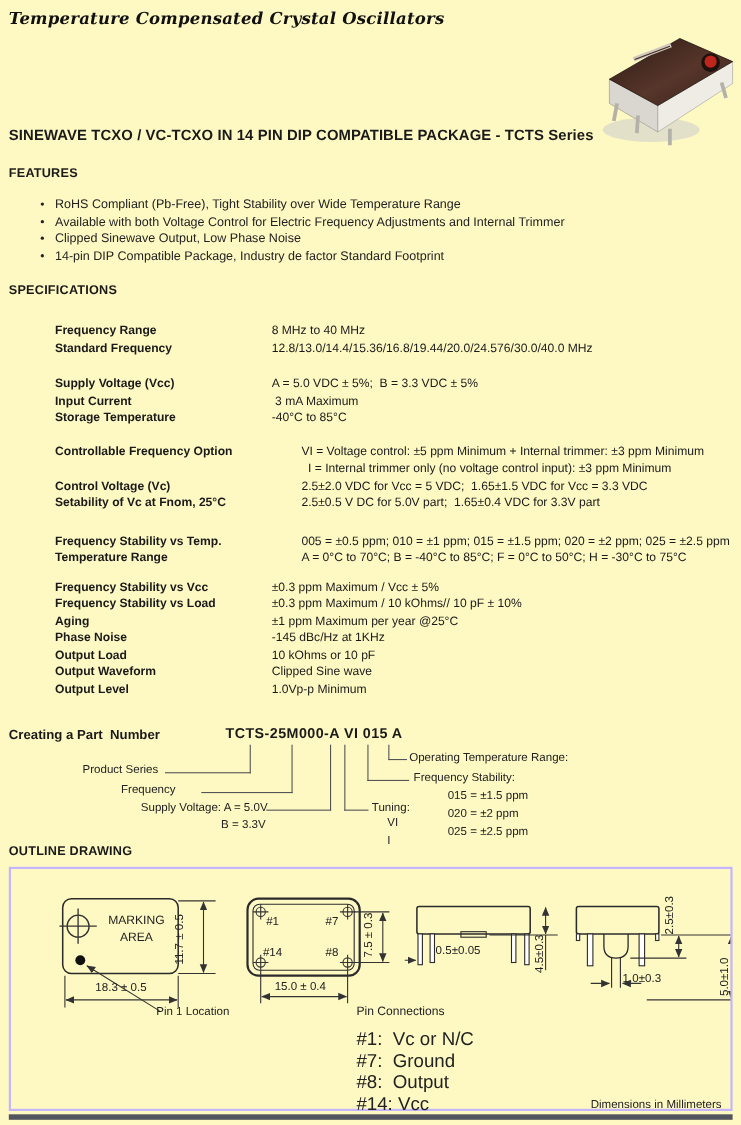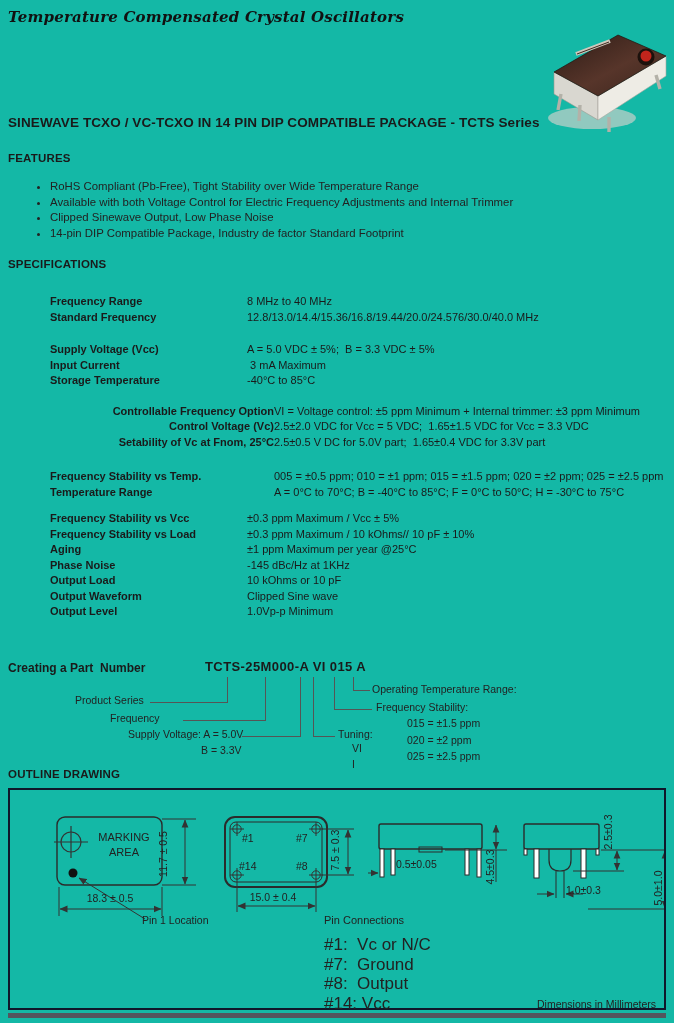--- a/index.html
+++ b/index.html
@@ -3,7 +3,7 @@
 <meta charset="utf-8">
 <style>
   html,body{margin:0;padding:0;background:#fff;}
-  .page{position:relative;width:674px;height:1023px;background:#14b8a6;overflow:hidden;
+  .page{position:relative;width:674px;height:1023px;background:#fef9c3;overflow:hidden;
         font-family:"Liberation Sans",sans-serif;color:#1a1a1a;}
   .abs{position:absolute;}
   .doc-title{left:8px;top:8px;font-family:"DejaVu Serif",serif;font-style:italic;font-weight:bold;

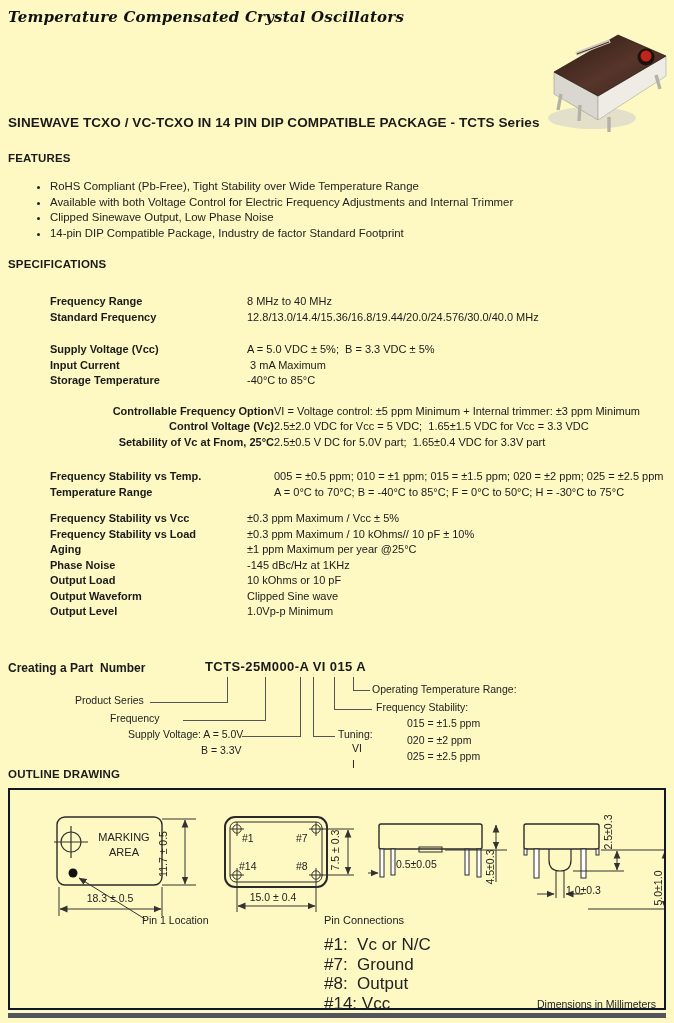--- a/index.html
+++ b/index.html
@@ -17,7 +17,7 @@
   .spec-groups{left:8px;top:294px;width:660px;}
   .spec-group{margin:0 0 16px 0;}
   .spec-group.g1{margin-bottom:17px;} .spec-group.g2{margin-bottom:15px;}
-  .spec-group.g3{margin-bottom:19px;text-align:right;} .spec-group.g4{margin-bottom:11px;}
+  .spec-group.g3{margin-bottom:19px;} .spec-group.g4{margin-bottom:11px;}
   .spec-row{display:flex;align-items:flex-start;}
   .spec-label{width:197px;flex:0 0 auto;font-weight:bold;font-size:11px;line-height:15.5px;margin-left:42px;}
   .g3 .spec-label,.g4 .spec-label{width:224px;}

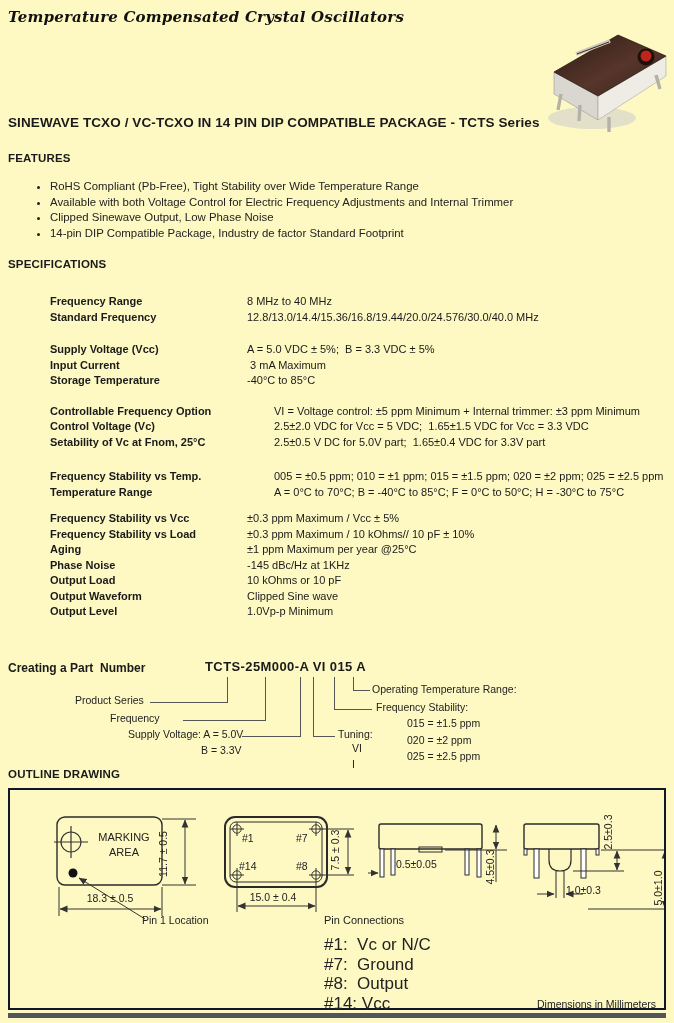--- a/index.html
+++ b/index.html
@@ -156,6 +156,7 @@
           <div class="spec-label">Controllable Frequency Option</div>
           <div class="spec-value">
             <div class="spec-line">VI = Voltage control: ±5 ppm Minimum + Internal trimmer: ±3 ppm Minimum</div>
+            <div class="spec-line cont">I = Internal trimmer only (no voltage control input): ±3 ppm Minimum</div>
           </div>
         </div>
         <div class="spec-row">

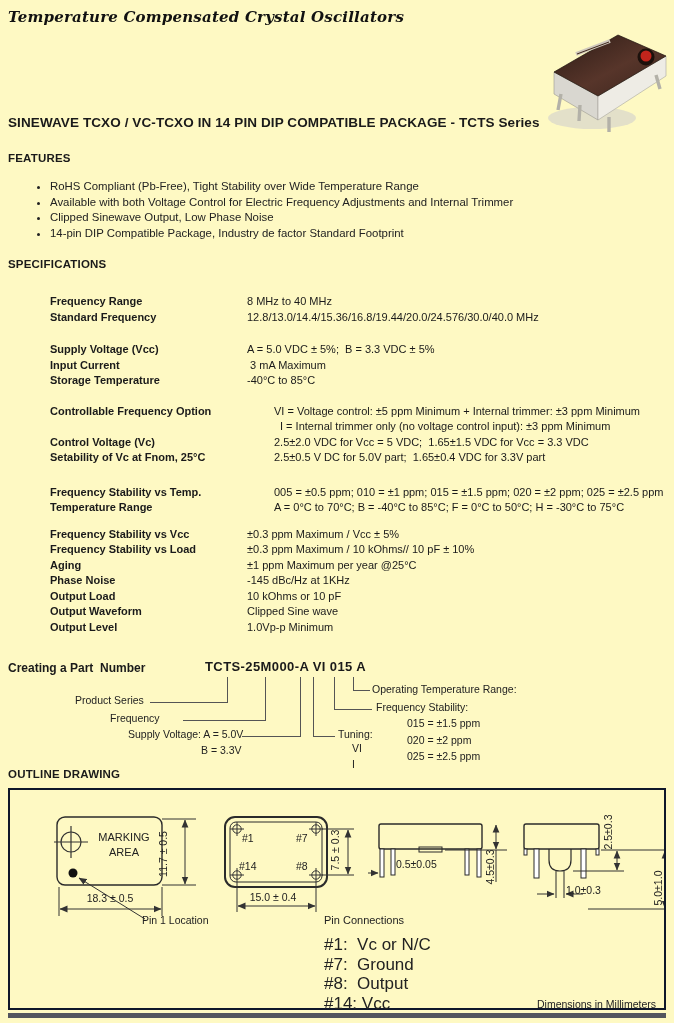--- a/index.html
+++ b/index.html
@@ -48,7 +48,7 @@
   .pn-temp-options{left:507px;top:683px;}
   .pn-temp-options div{height:17.5px;font-size:10.5px;color:#222;}
   .outline-title{left:8px;top:768px;}
-  .outline-box{left:8px;top:788px;width:654px;height:218px;border:2px solid #0f172a;}
+  .outline-box{left:8px;top:788px;width:654px;height:218px;border:2px solid #c4b5fd;}
   .outline-box .lbl{position:absolute;font-size:10.5px;color:#222;white-space:pre;}
   .marking{left:78px;top:40px;width:72px;text-align:center;font-size:11px;line-height:15px;color:#222;}
   .vbox{position:absolute;display:flex;align-items:center;justify-content:center;}

